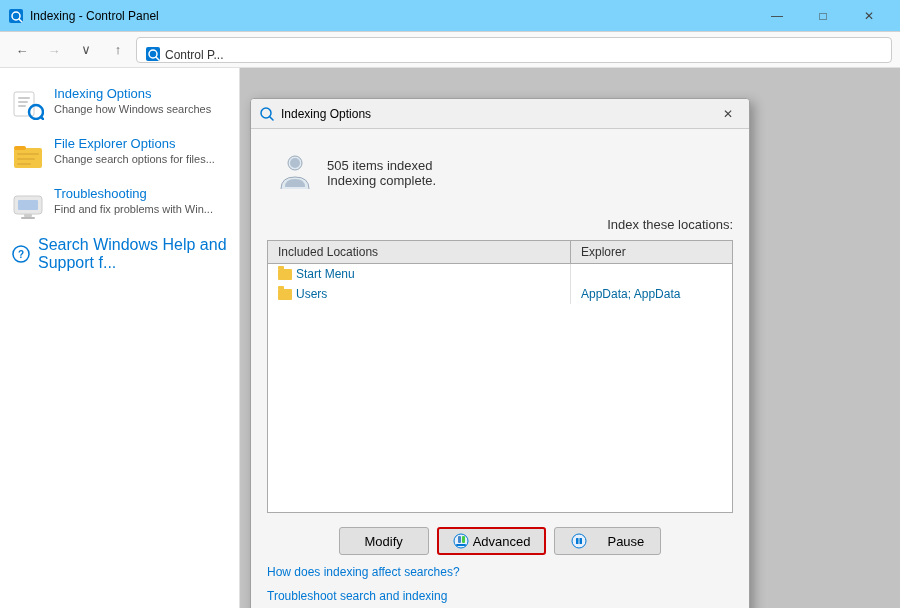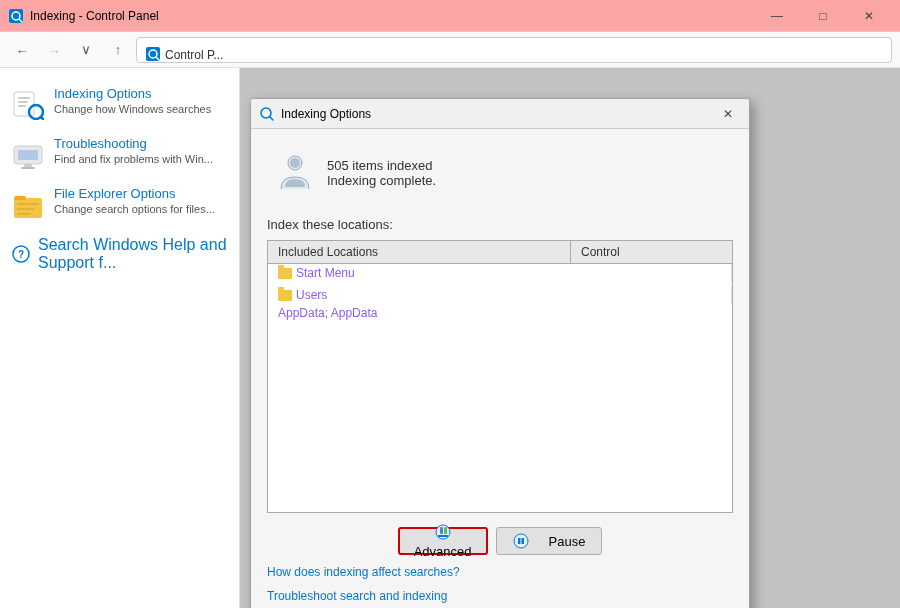--- a/index.html
+++ b/index.html
@@ -15,7 +15,7 @@
 
     
     .title-bar {
-      background: #fca5a5;
+      background: #7dd3fc;
       border-bottom: 1px solid #d0d0d0;
       display: flex;
       align-items: center;

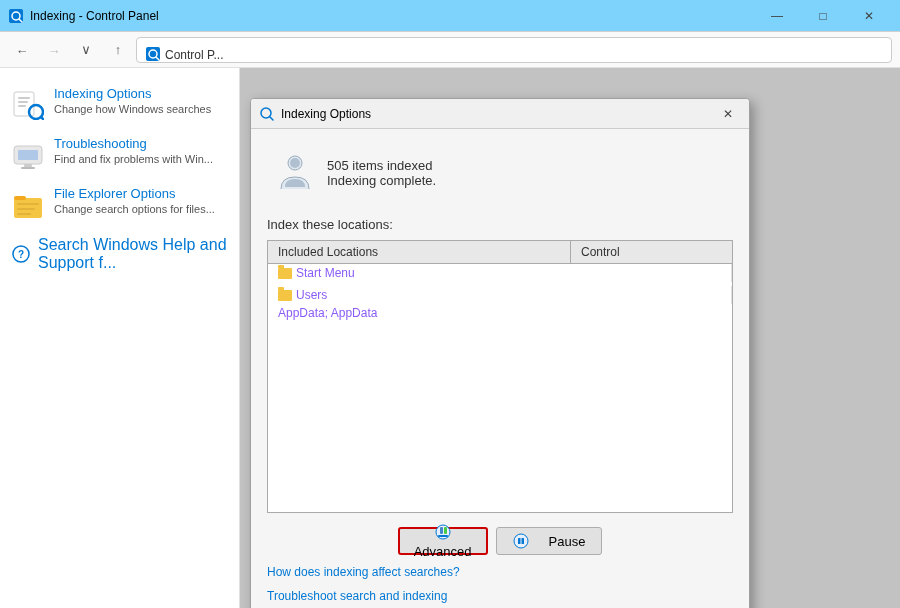--- a/index.html
+++ b/index.html
@@ -428,21 +428,6 @@
     <div class="sidebar-item">
       <div class="sidebar-icon">
         <svg width="32" height="32" viewBox="0 0 32 32">
-          <rect x="2" y="8" width="28" height="18" rx="3" fill="#e8e8e8" stroke="#ccc"></rect>
-          <rect x="6" y="12" width="20" height="10" rx="1" fill="#b0c8e8"></rect>
-          <rect x="12" y="26" width="8" height="3" rx="1" fill="#ccc"></rect>
-          <rect x="9" y="29" width="14" height="2" rx="1" fill="#bbb"></rect>
-        </svg>
-      </div>
-      <div class="sidebar-text">
-        <span class="sidebar-title">Troubleshooting</span>
-        <span class="sidebar-desc">Find and fix problems with Win...</span>
-      </div>
-    </div>
-
-    <div class="sidebar-item">
-      <div class="sidebar-icon">
-        <svg width="32" height="32" viewBox="0 0 32 32">
           <rect x="2" y="10" width="28" height="20" rx="2" fill="#f4c542"></rect>
           <rect x="2" y="8" width="12" height="4" rx="2" fill="#f4a81d"></rect>
           <rect x="5" y="15" width="22" height="2" rx="1" fill="#d4a030" opacity="0.5"></rect>
@@ -453,6 +438,21 @@
       <div class="sidebar-text">
         <span class="sidebar-title">File Explorer Options</span>
         <span class="sidebar-desc">Change search options for files...</span>
+      </div>
+    </div>
+
+    <div class="sidebar-item">
+      <div class="sidebar-icon">
+        <svg width="32" height="32" viewBox="0 0 32 32">
+          <rect x="2" y="8" width="28" height="18" rx="3" fill="#e8e8e8" stroke="#ccc"></rect>
+          <rect x="6" y="12" width="20" height="10" rx="1" fill="#b0c8e8"></rect>
+          <rect x="12" y="26" width="8" height="3" rx="1" fill="#ccc"></rect>
+          <rect x="9" y="29" width="14" height="2" rx="1" fill="#bbb"></rect>
+        </svg>
+      </div>
+      <div class="sidebar-text">
+        <span class="sidebar-title">Troubleshooting</span>
+        <span class="sidebar-desc">Find and fix problems with Win...</span>
       </div>
     </div>
 

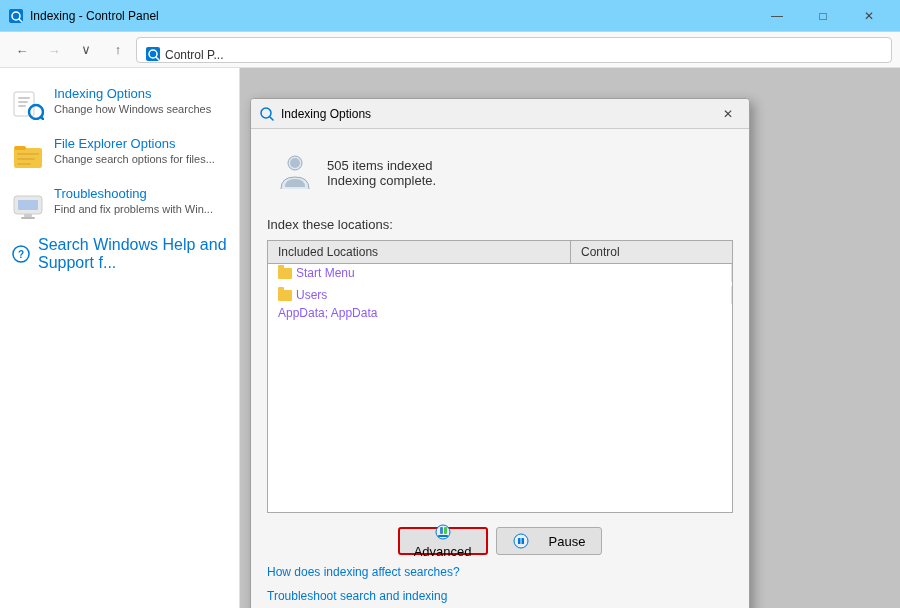--- a/index.html
+++ b/index.html
@@ -247,6 +247,7 @@
       font-size: 13px;
       color: #333;
       margin-bottom: 8px;
+      text-align: right;
     }
     .table-wrapper {
       border: 1px solid #aaa;

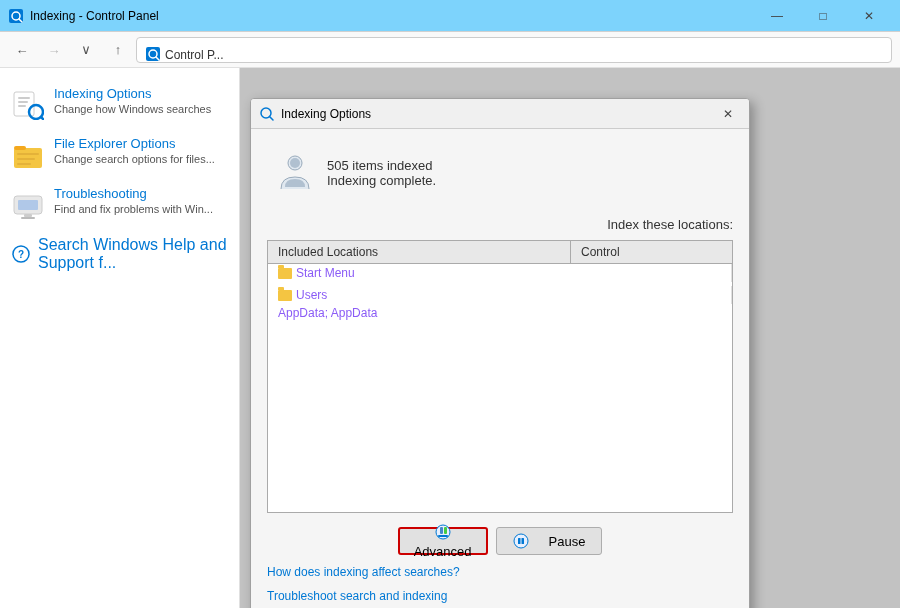--- a/index.html
+++ b/index.html
@@ -508,7 +508,7 @@
           <div class="table-wrapper">
             <div class="table-header">
               <div class="table-header-cell">Included Locations</div>
-              <div class="table-header-cell">Control</div>
+              <div class="table-header-cell">Explorer</div>
             </div>
             <div class="table-body">
 

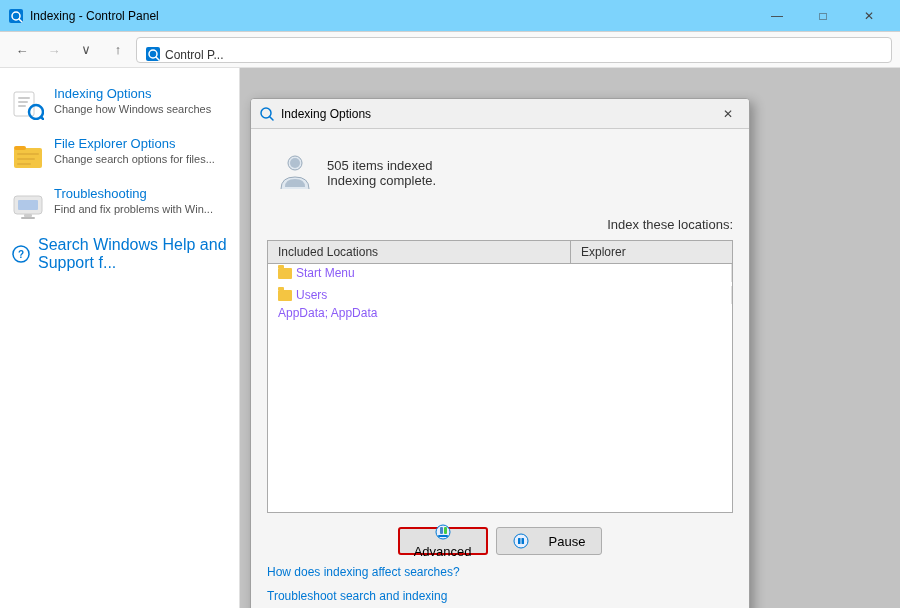--- a/index.html
+++ b/index.html
@@ -275,9 +275,8 @@
     .table-row {
       display: flex;
       font-size: 12px;
-      color: #8b5cf6;
+      color: #0369a1;
       min-height: 20px;
-      flex-direction: column;
     }
     .table-cell {
       padding: 2px 10px;

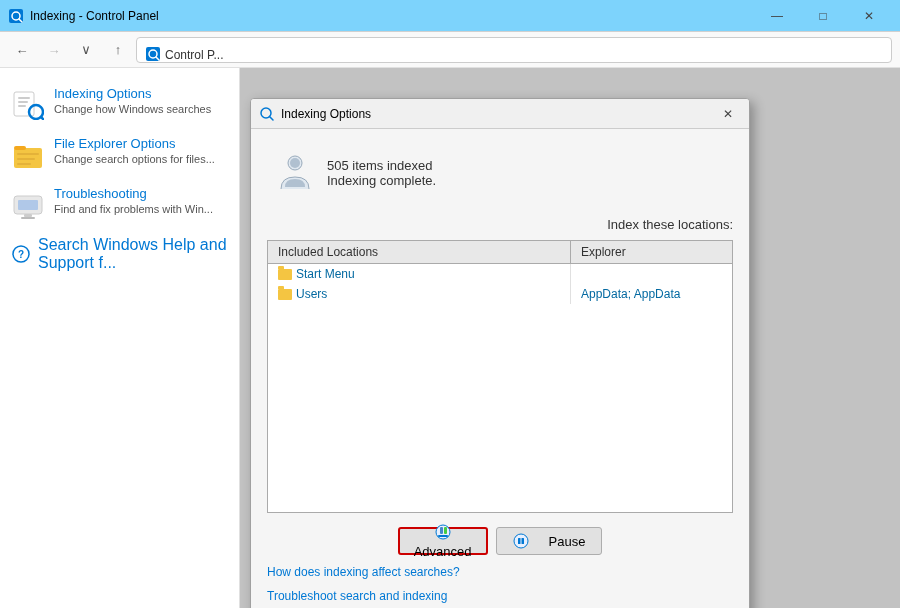--- a/index.html
+++ b/index.html
@@ -534,6 +534,7 @@
           </div>
 
           <div class="modal-footer">
+            <button class="modal-btn">Modify</button>
             <button class="modal-btn highlighted" style="display:flex;align-items:center;gap:4px;">
               <svg width="16" height="16" viewBox="0 0 16 16" style="flex-shrink:0;">
                 <circle cx="8" cy="8" r="7" fill="#e8f0fe" stroke="#0078d4" stroke-width="1"></circle>

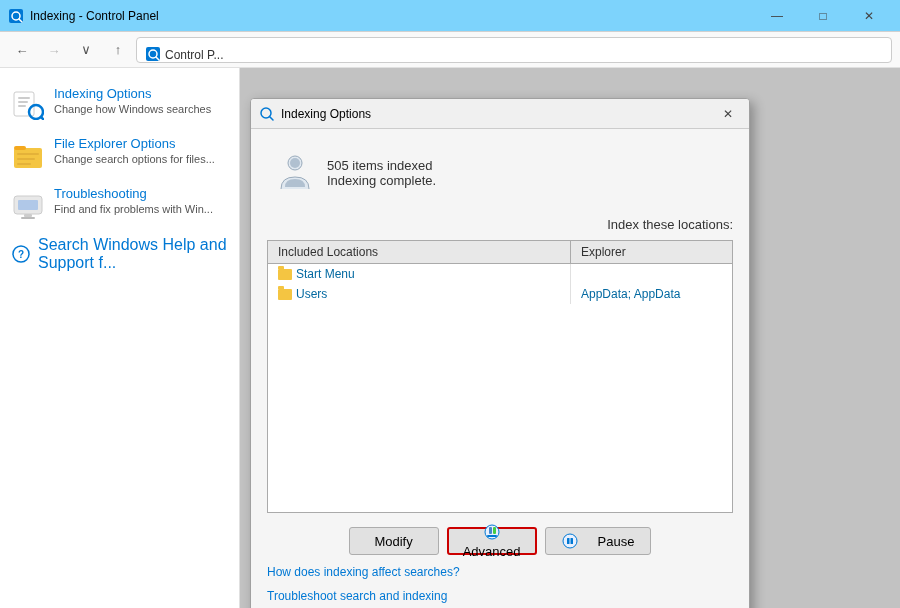--- a/index.html
+++ b/index.html
@@ -336,7 +336,6 @@
     .modal-btn.highlighted {
       border: 2px solid #c00;
       padding: 0 14px;
-      flex-direction: column;
     }
 
     

